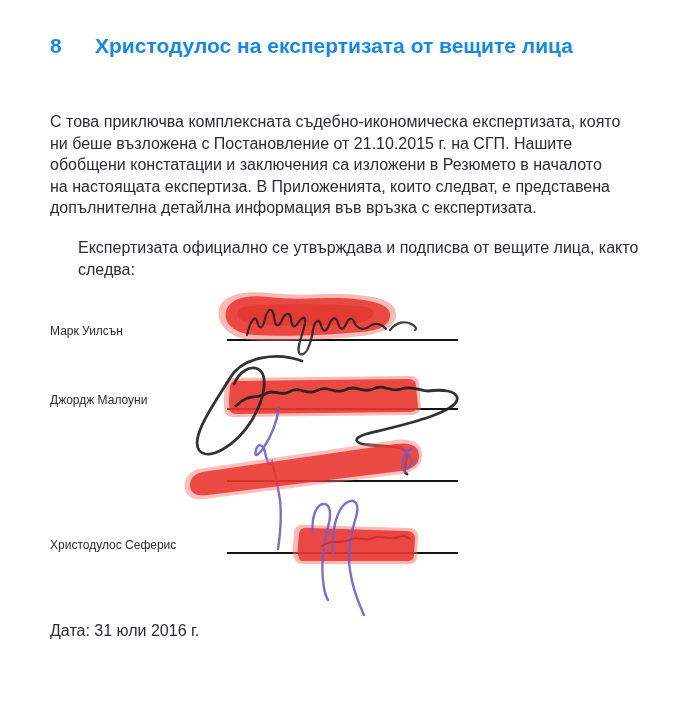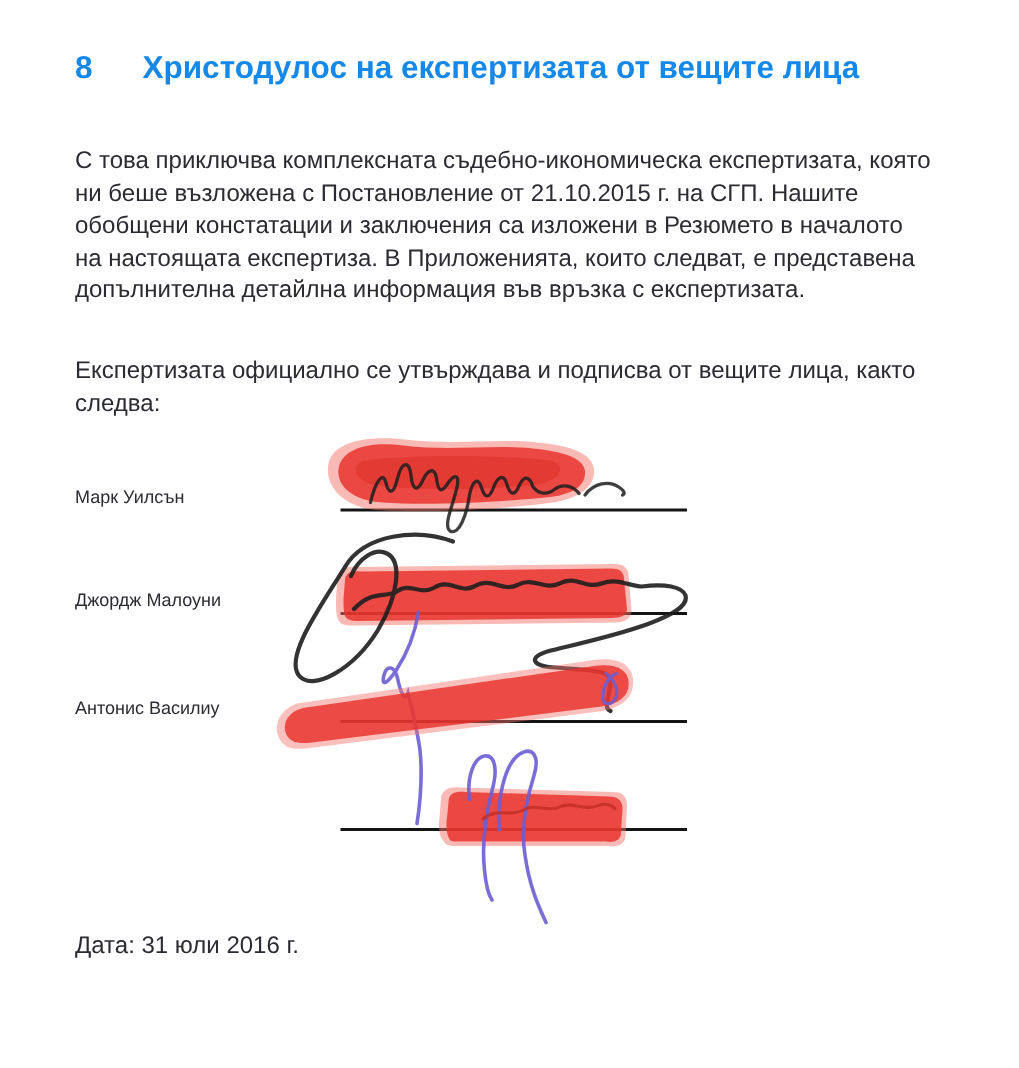--- a/index.html
+++ b/index.html
@@ -13,7 +13,7 @@
 
   .para{position:absolute;left:50px;margin:0;width:575px;
         color:#2b2b31;font-size:16px;line-height:21.6px;white-space:pre-line;}
-  .p1{top:97px;}
+  .p1{top:111px;}
   .p2{top:237px;}
 
   .sigrow-label{position:absolute;left:50px;color:#2b2b31;font-size:12px;line-height:19px;}

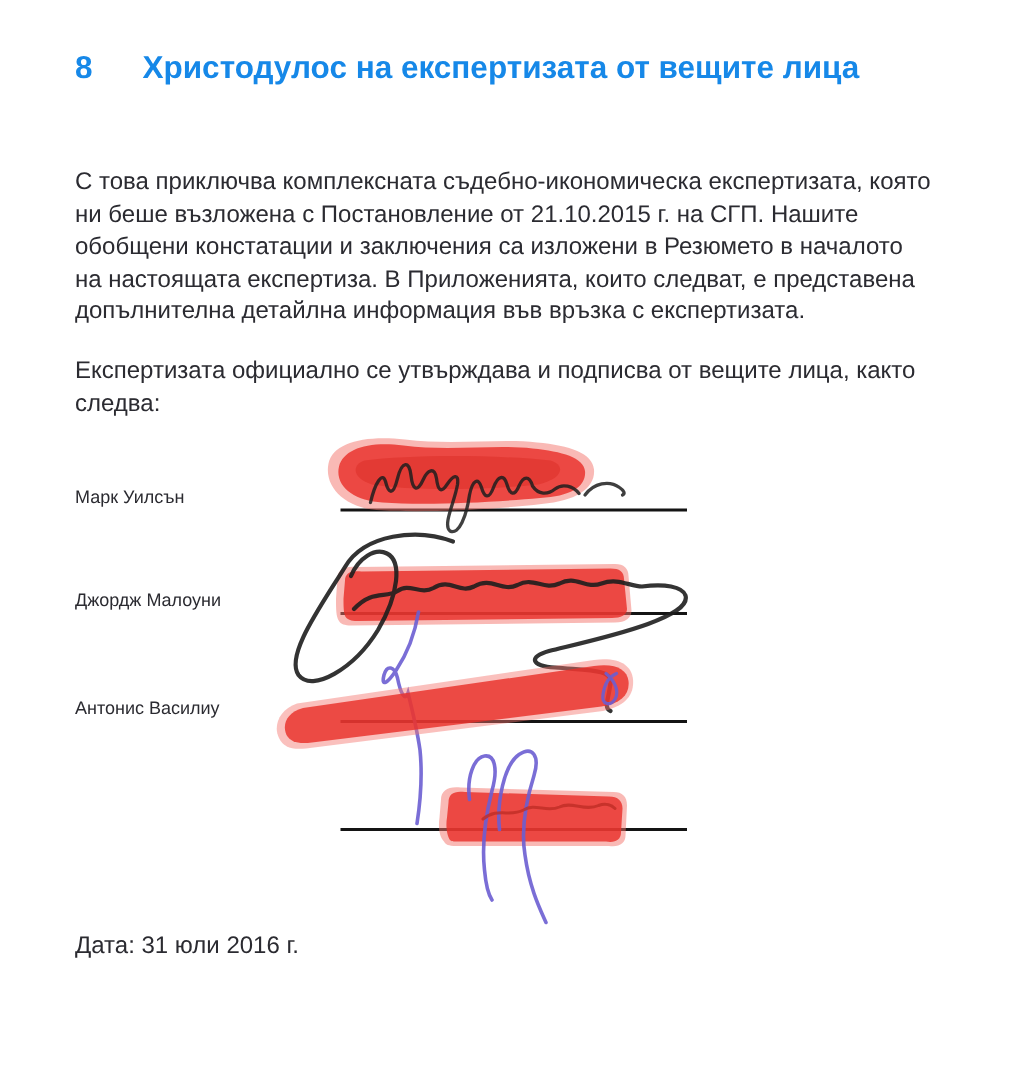--- a/index.html
+++ b/index.html
@@ -14,7 +14,7 @@
   .para{position:absolute;left:50px;margin:0;width:575px;
         color:#2b2b31;font-size:16px;line-height:21.6px;white-space:pre-line;}
   .p1{top:111px;}
-  .p2{top:237px;}
+  .p2{top:237px;margin-left:28px;}
 
   .sigrow-label{position:absolute;left:50px;color:#2b2b31;font-size:12px;line-height:19px;}
   .lbl1{top:322px;}

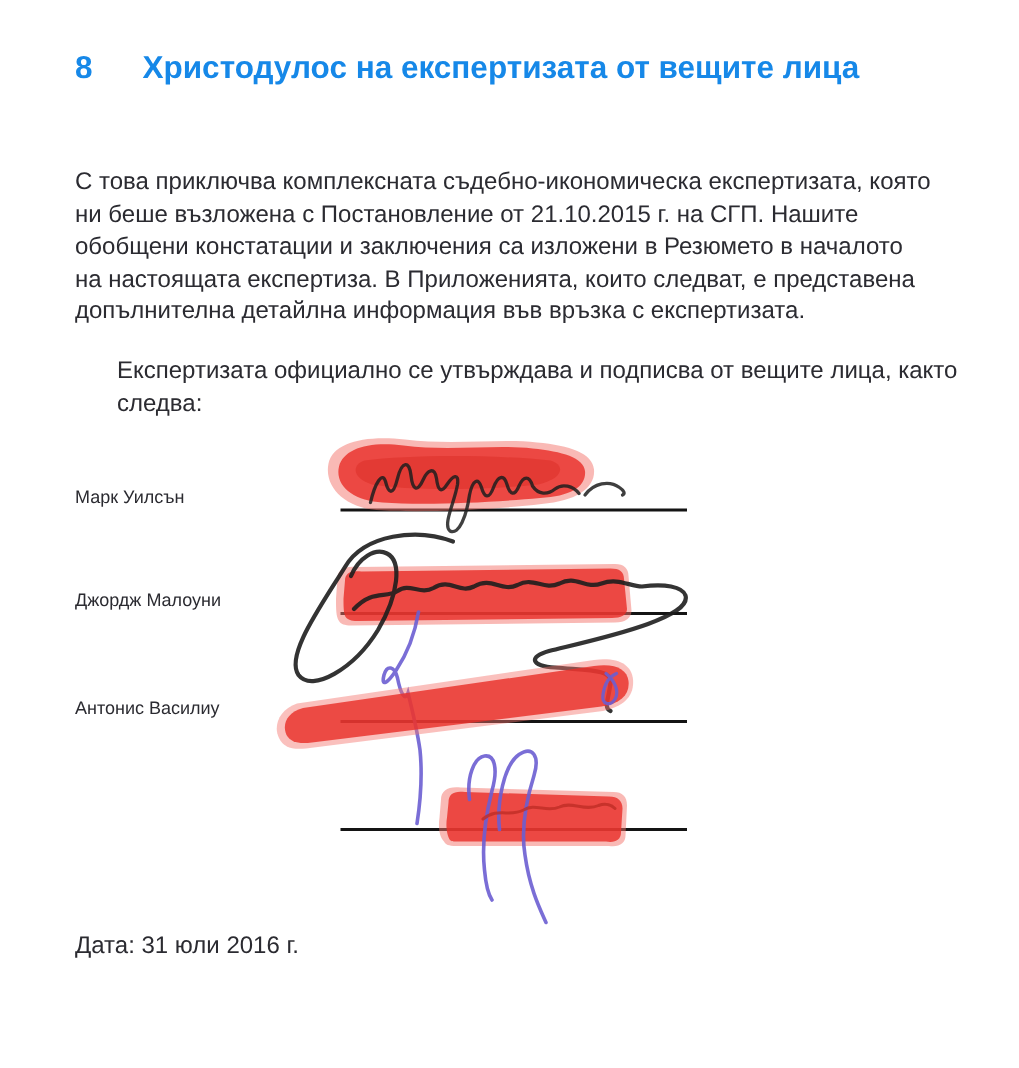--- a/index.html
+++ b/index.html
@@ -53,7 +53,6 @@
 
   <div class="sigrow-label lbl1">Марк Уилсън</div>
   <div class="sigrow-label lbl2">Джордж Малоуни</div>
-  <div class="sigrow-label lbl3">Антонис Василиу</div>
 
   <div class="sigline line1"></div>
   <div class="sigline line2"></div>

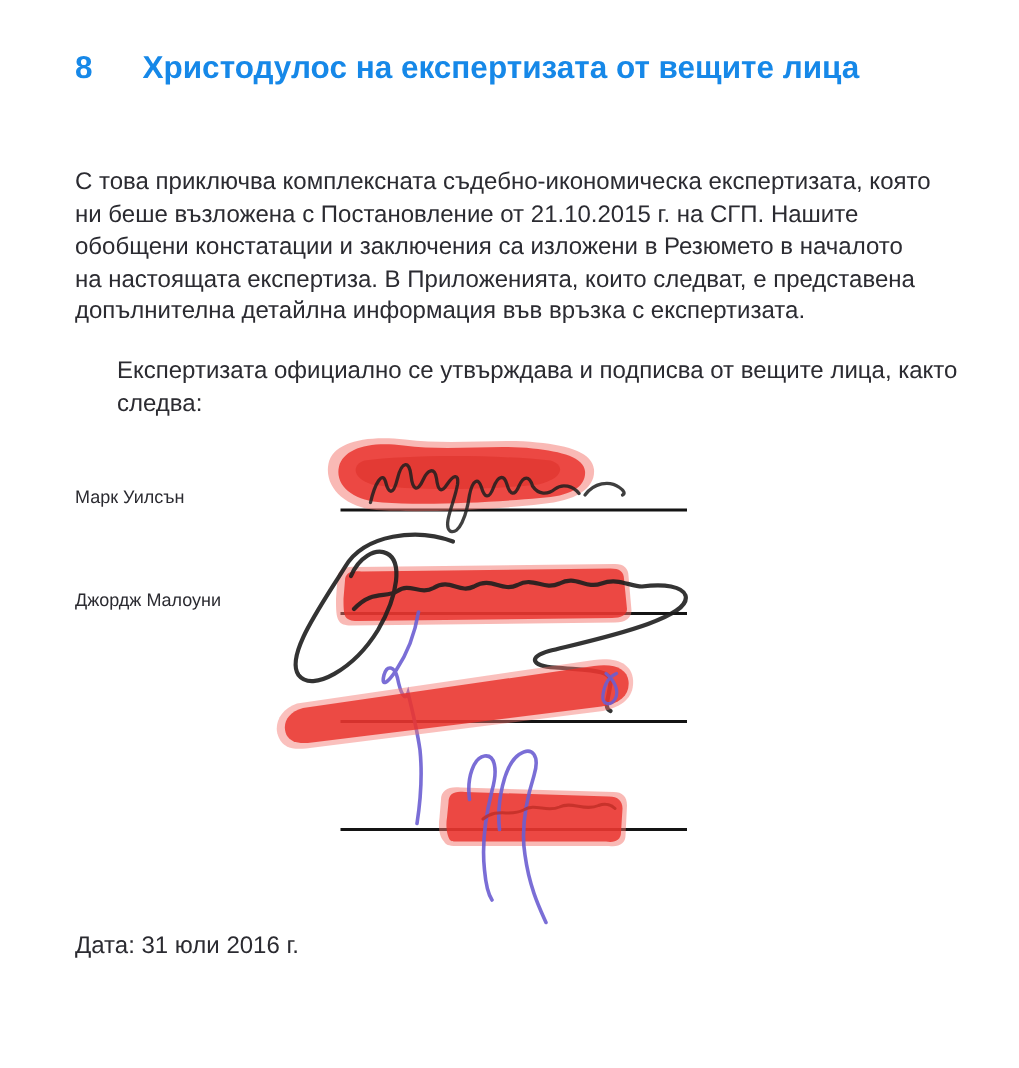--- a/index.html
+++ b/index.html
@@ -53,6 +53,7 @@
 
   <div class="sigrow-label lbl1">Марк Уилсън</div>
   <div class="sigrow-label lbl2">Джордж Малоуни</div>
+  <div class="sigrow-label lbl4">Христодулос Сеферис</div>
 
   <div class="sigline line1"></div>
   <div class="sigline line2"></div>

